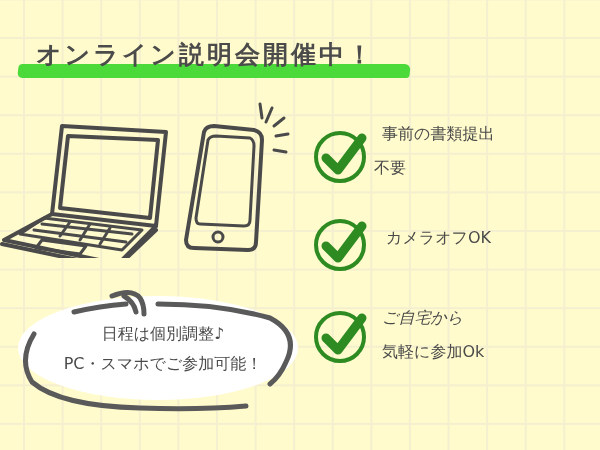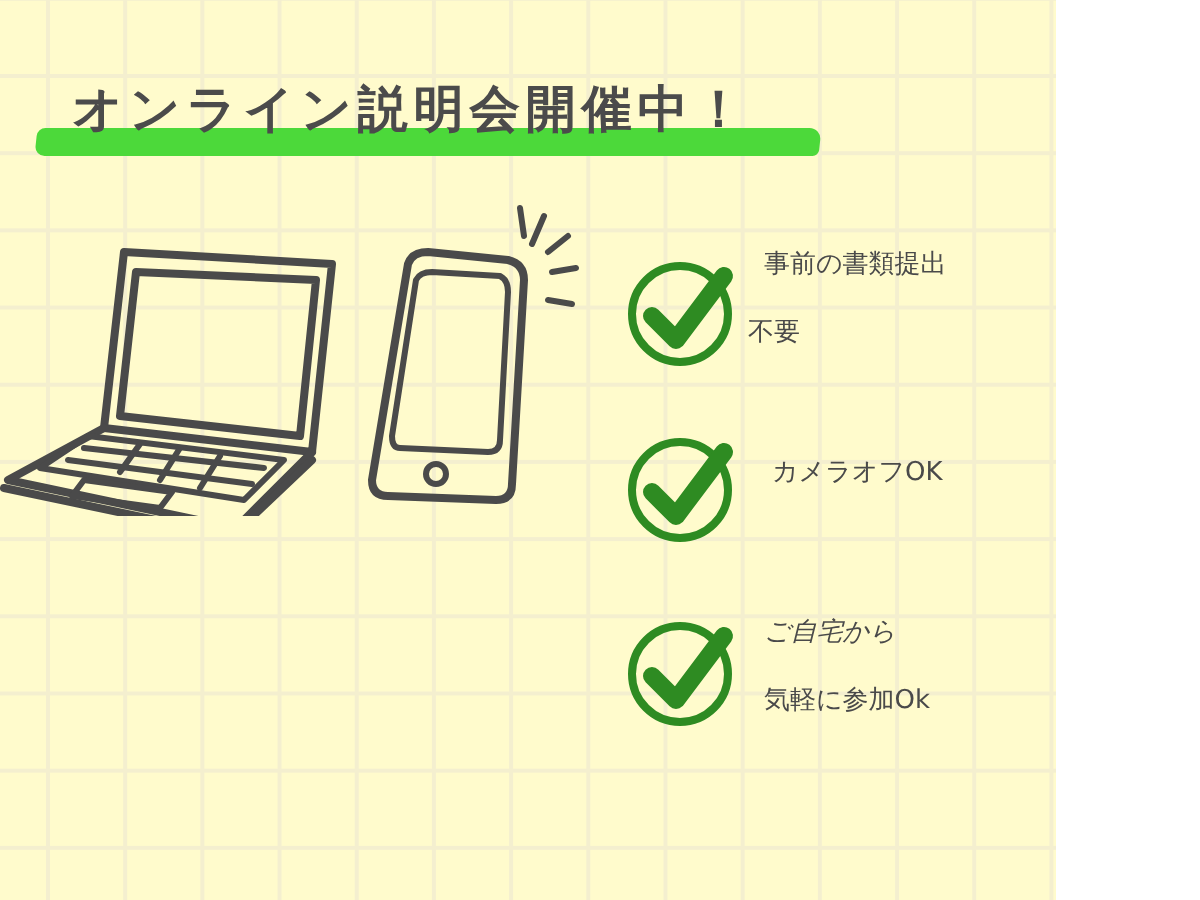--- a/index.html
+++ b/index.html
@@ -5,7 +5,7 @@
   html, body { margin:0; padding:0; }
   body { width:600px; height:450px; overflow:hidden; }
   .canvas {
-    position:relative; width:528px; height:450px;
+    position:relative; width:600px; height:450px;
     background-color:#fffbcc;
     background-image:
       linear-gradient(to right, #f4efcf 2px, transparent 2px),

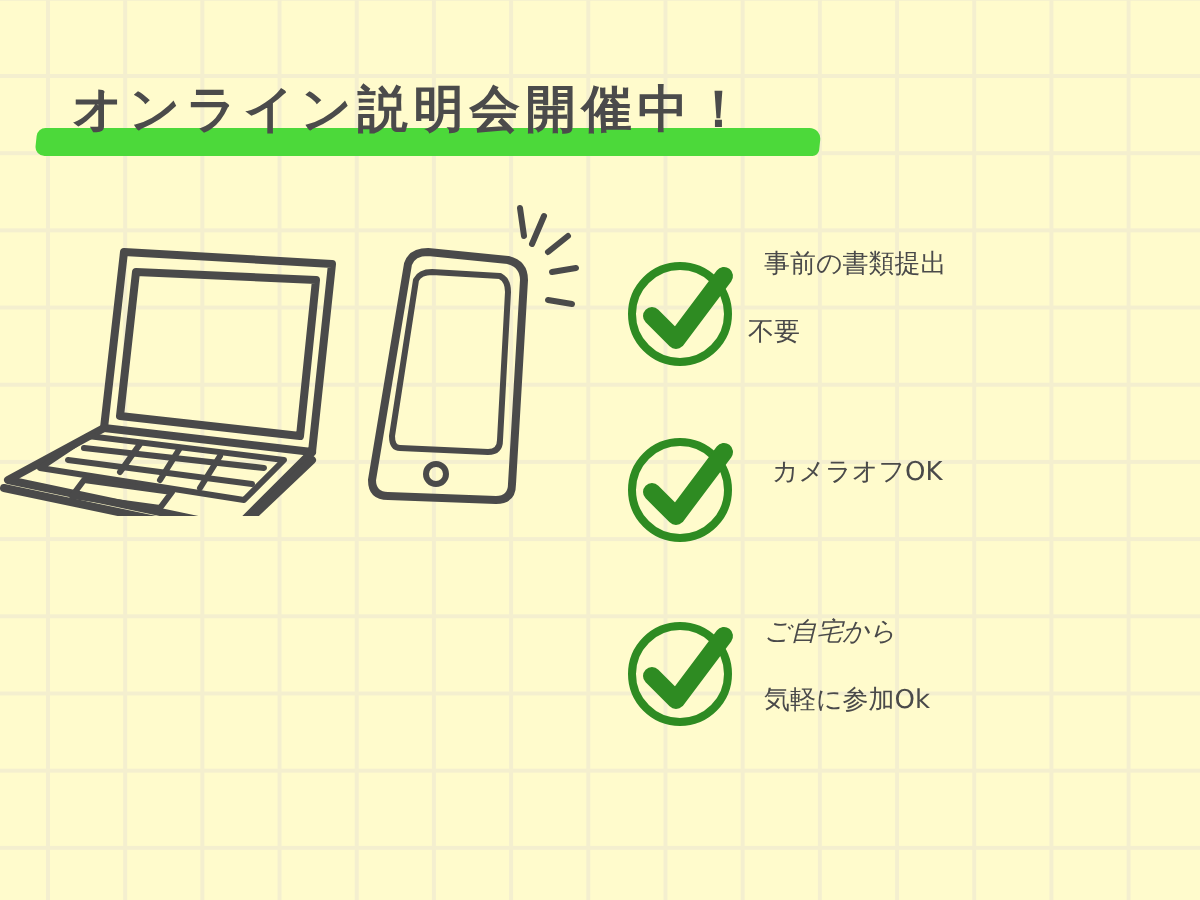--- a/index.html
+++ b/index.html
@@ -27,7 +27,7 @@
   .device { position:absolute; }
   .check-item { position:absolute; left:314px; }
   .check-icon { position:absolute; left:0; width:56px; height:56px; }
-  .check-text { position:absolute; white-space:nowrap; font-size:13px; color:#4a4a4a; line-height:1; }
+  .check-text { position:absolute; white-space:nowrap; font-size:16px; color:#4a4a4a; line-height:1; }
   .bubble { position:absolute; left:0; top:282px; width:310px; height:130px; }
   .bubble-text {
     position:absolute; left:0; width:310px; text-align:center; font-size:16px;

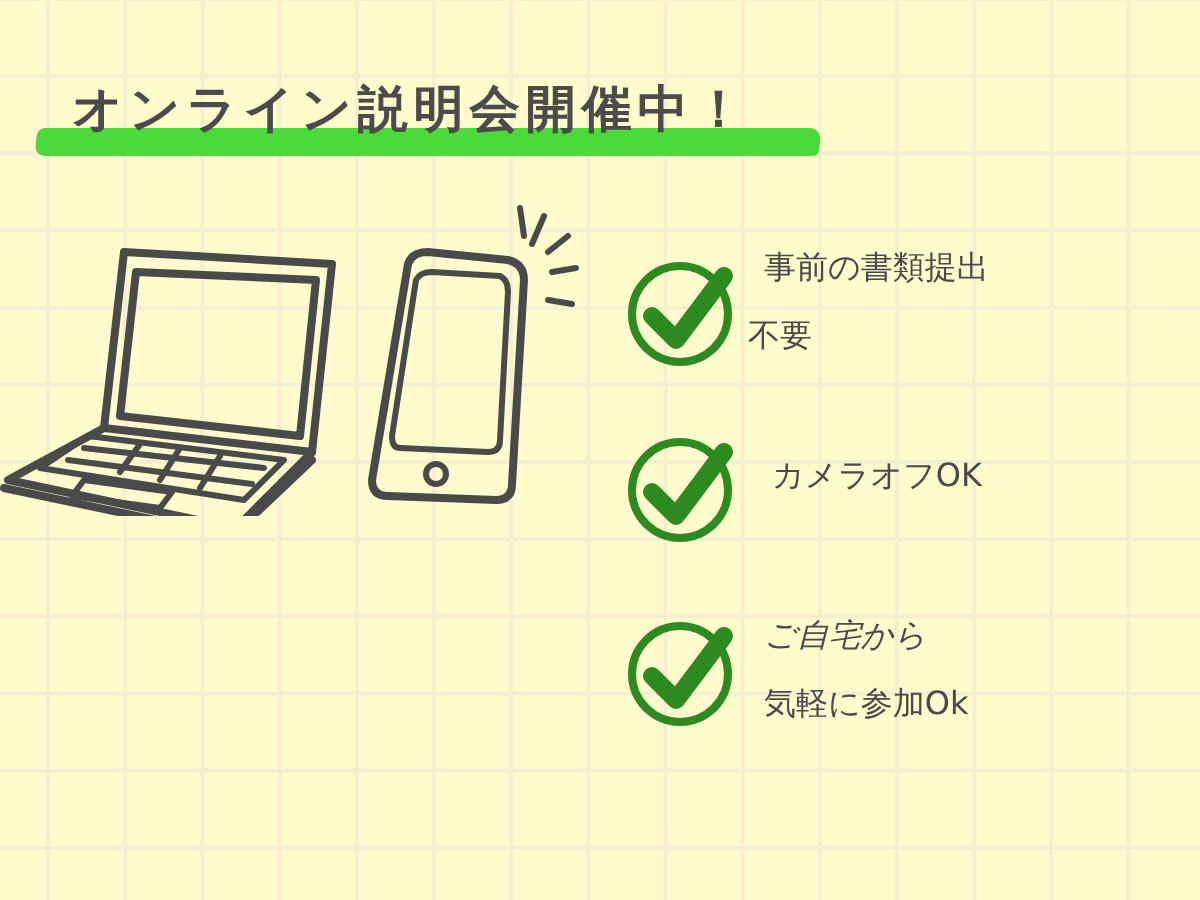--- a/index.html
+++ b/index.html
@@ -92,6 +92,20 @@
     <div class="check-text" style="left:68px; top:36px;text-align:right;">気軽に参加Ok</div>
   </div>
 
+  <div class="bubble">
+    <svg width="310" height="130" viewBox="0 0 310 130" style="position:absolute; left:0; top:0;">
+      <ellipse cx="158" cy="66" rx="140" ry="52" fill="#ffffff"></ellipse>
+      <g fill="none" stroke="#5a5a5a" stroke-width="5" stroke-linecap="round">
+        <path d="M74 30 Q100 24 126 22"></path>
+        <path d="M158 22 Q220 22 270 36 Q300 52 286 80 Q280 94 270 102"></path>
+        <path d="M34 52 Q18 78 32 100 Q60 124 140 126 Q200 128 246 124"></path>
+        <path d="M112 14 Q132 6 140 16 Q144 22 144 32"></path>
+        <path d="M124 14 Q134 20 136 30"></path>
+      </g>
+    </svg>
+    <div class="bubble-text" style="top:42px; left:8px;">日程は個別調整♪</div>
+    <div class="bubble-text" style="top:72px; left:8px;">PC・スマホでご参加可能！</div>
+  </div>
 
 </div>
 

